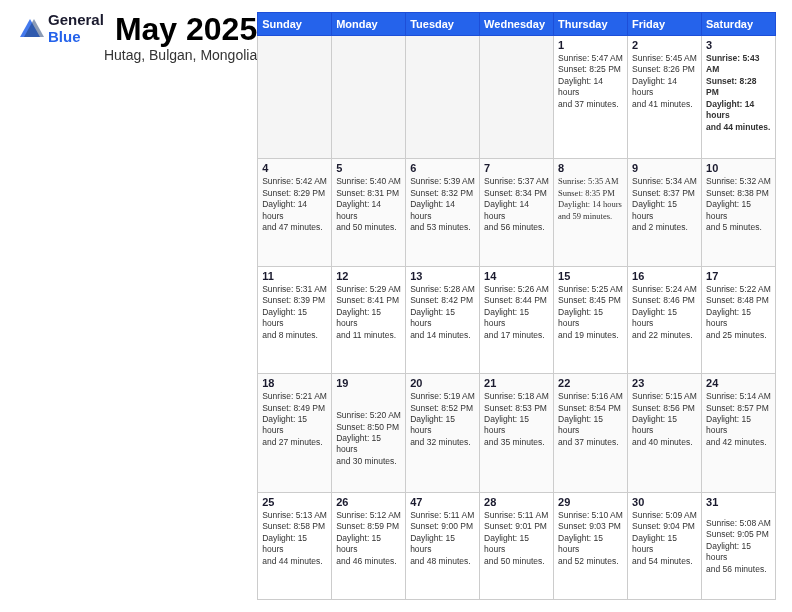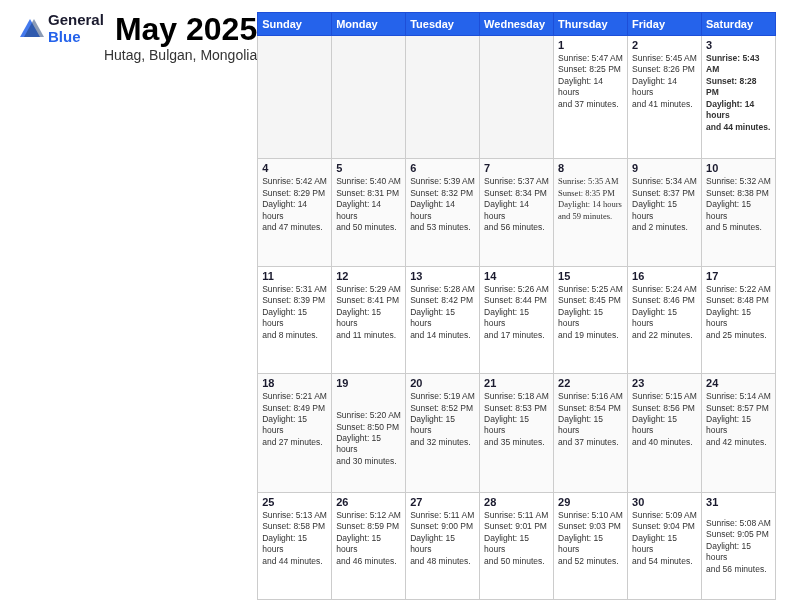--- a/index.html
+++ b/index.html
@@ -335,7 +335,7 @@
 and 46 minutes.</div>
           </td>
           <td>
-            <span class="day-num">27</span>
+            <span class="day-num">47</span>
             <div class="day-info" style="white-space: pre-line;">Sunrise: 5:11 AM
 Sunset: 9:00 PM
 Daylight: 15 hours

